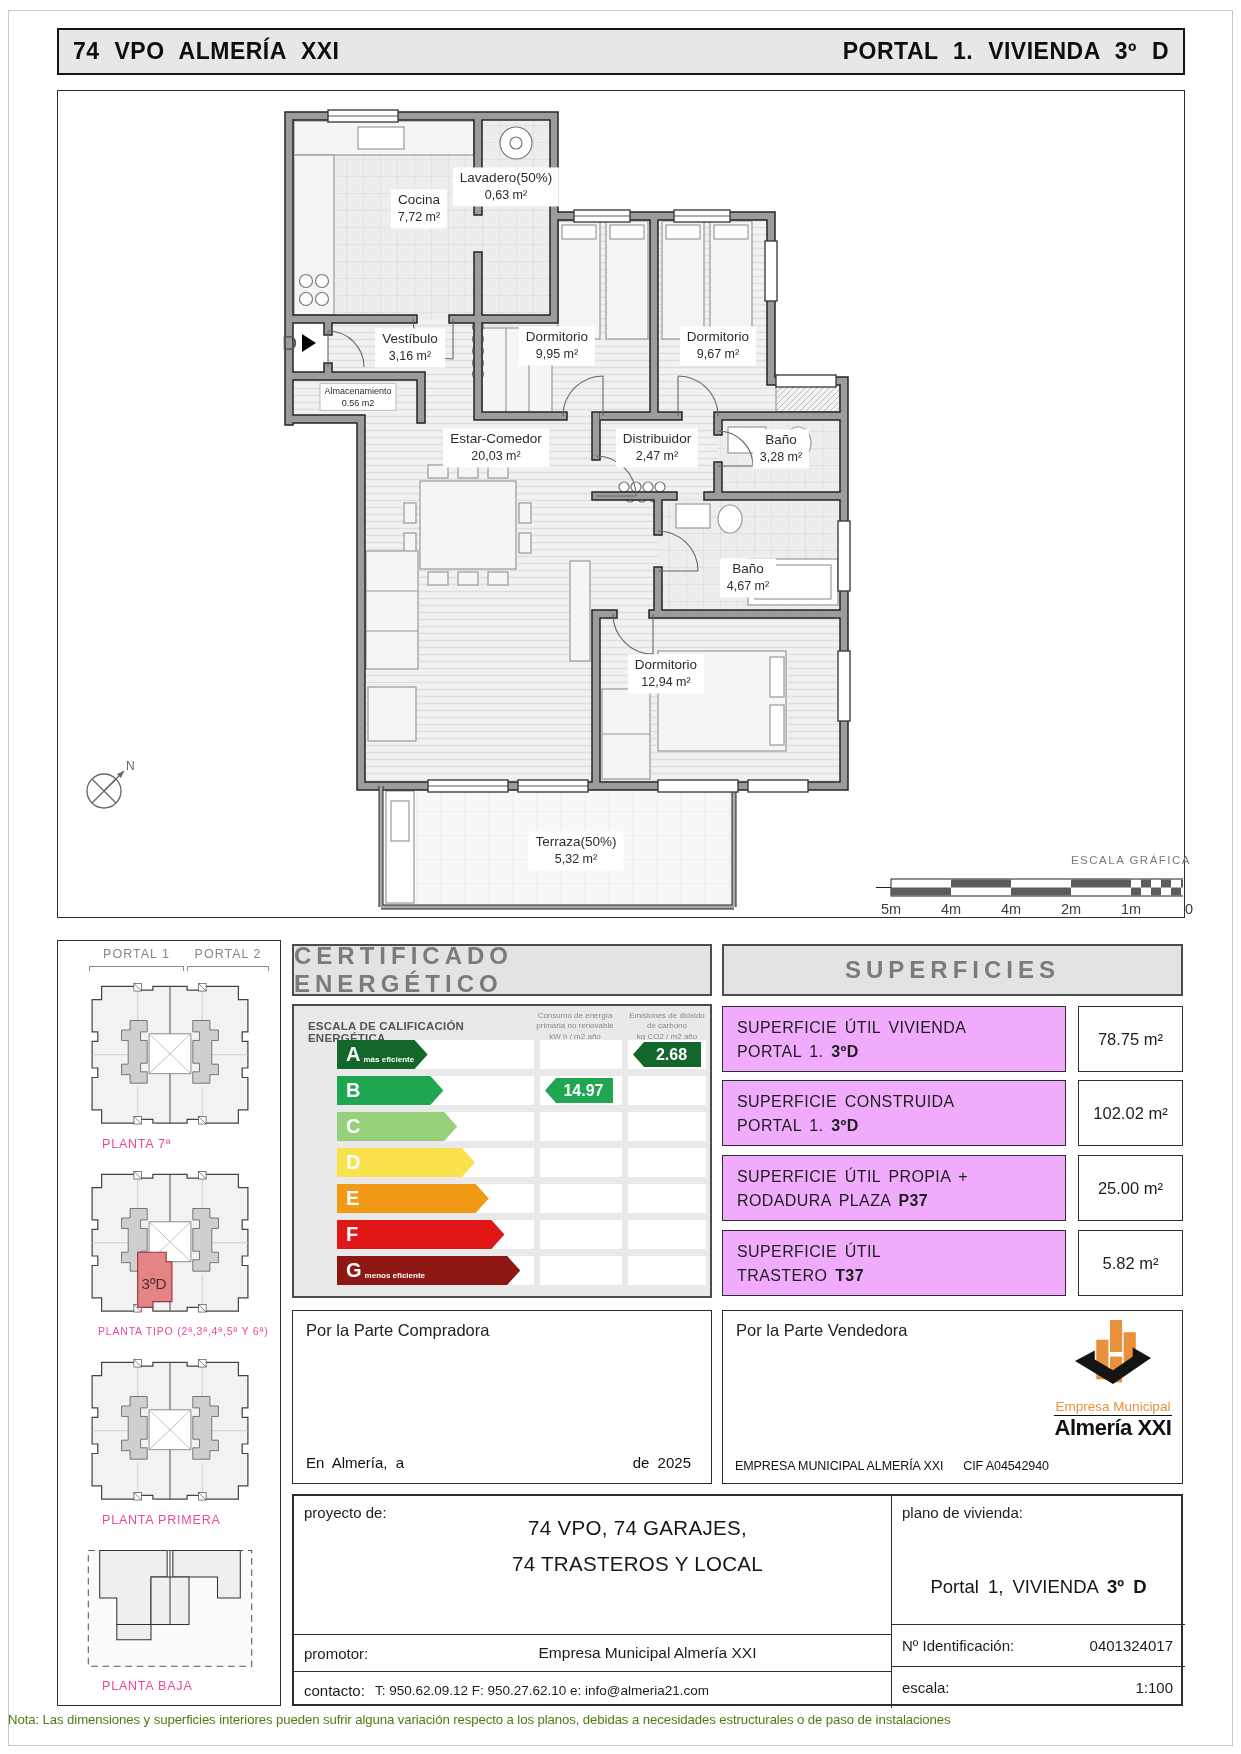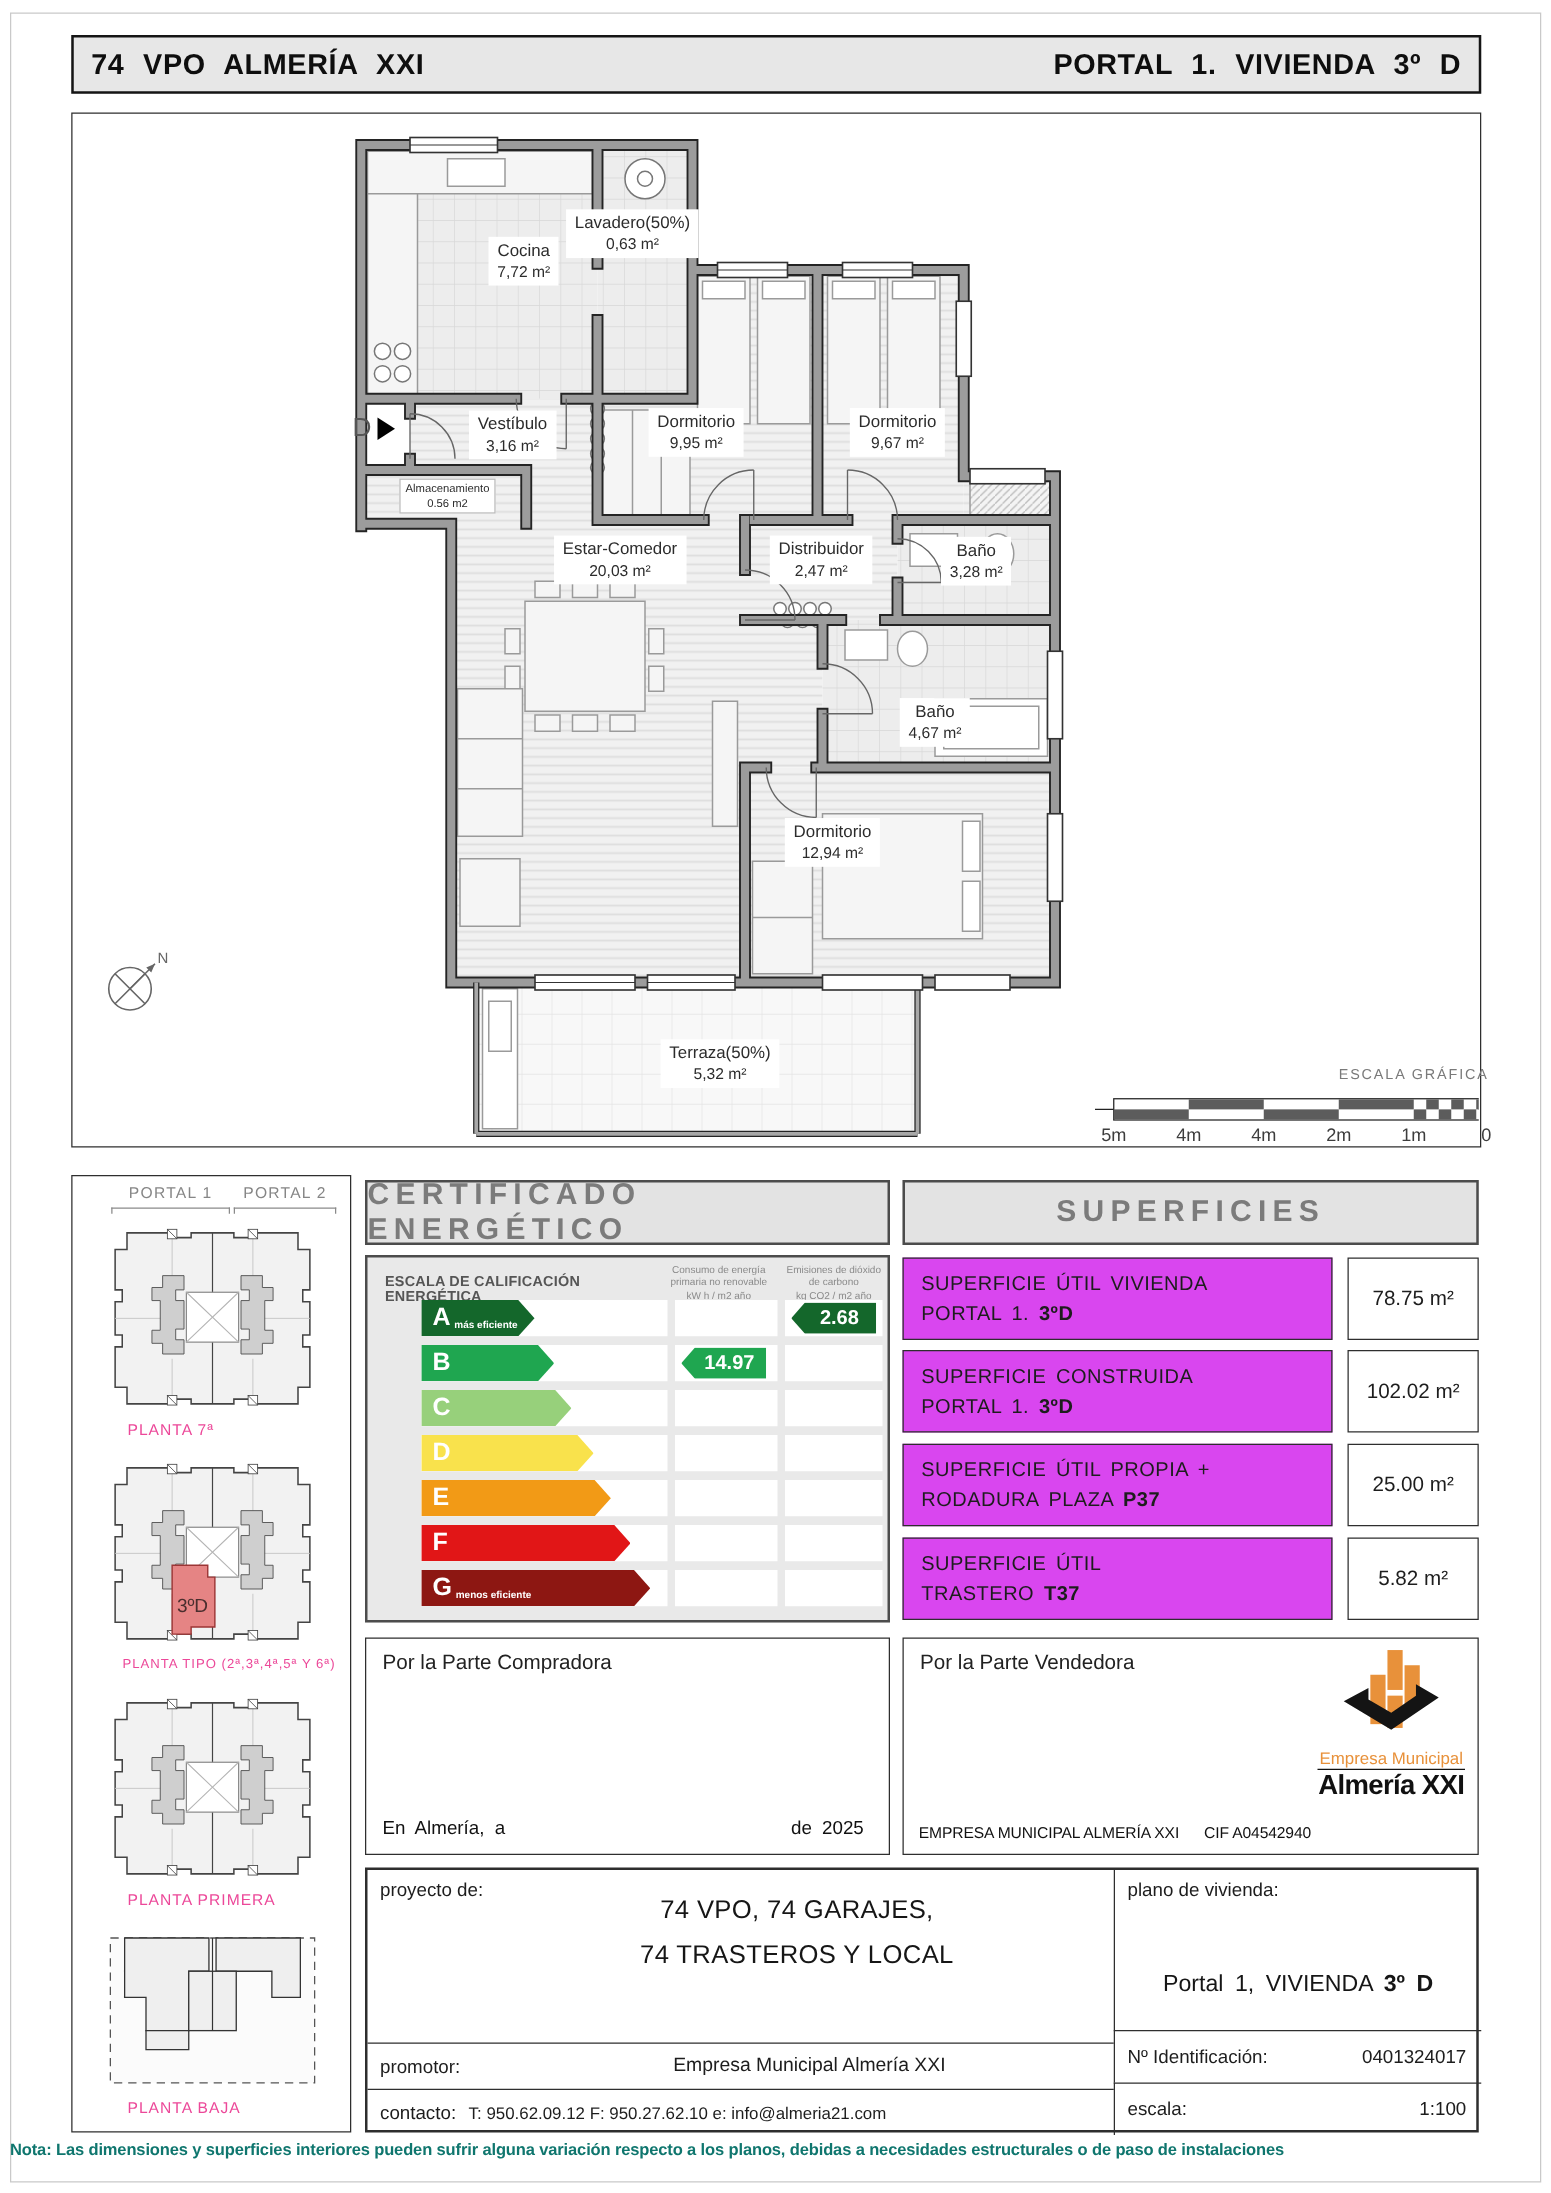--- a/index.html
+++ b/index.html
@@ -58,7 +58,7 @@
          clip-path:polygon(11px 0,100% 0,100% 100%,11px 100%,0 50%)}
 
   
-  .srow-label{position:absolute;left:722px;width:344px;height:66px;border:1.5px solid #2e2e2e;background:#d946ef;
+  .srow-label{position:absolute;left:722px;width:344px;height:66px;border:1.5px solid #2e2e2e;background:#f0abfc;
               padding:9px 14px;font-size:16px;line-height:1.5;letter-spacing:.4px;word-spacing:3px;color:#1d1d1d}
   .srow-value{position:absolute;left:1078px;width:105px;height:66px;border:1.5px solid #2e2e2e;background:#fff;
               display:flex;align-items:center;justify-content:center;font-size:16.5px;color:#1d1d1d}

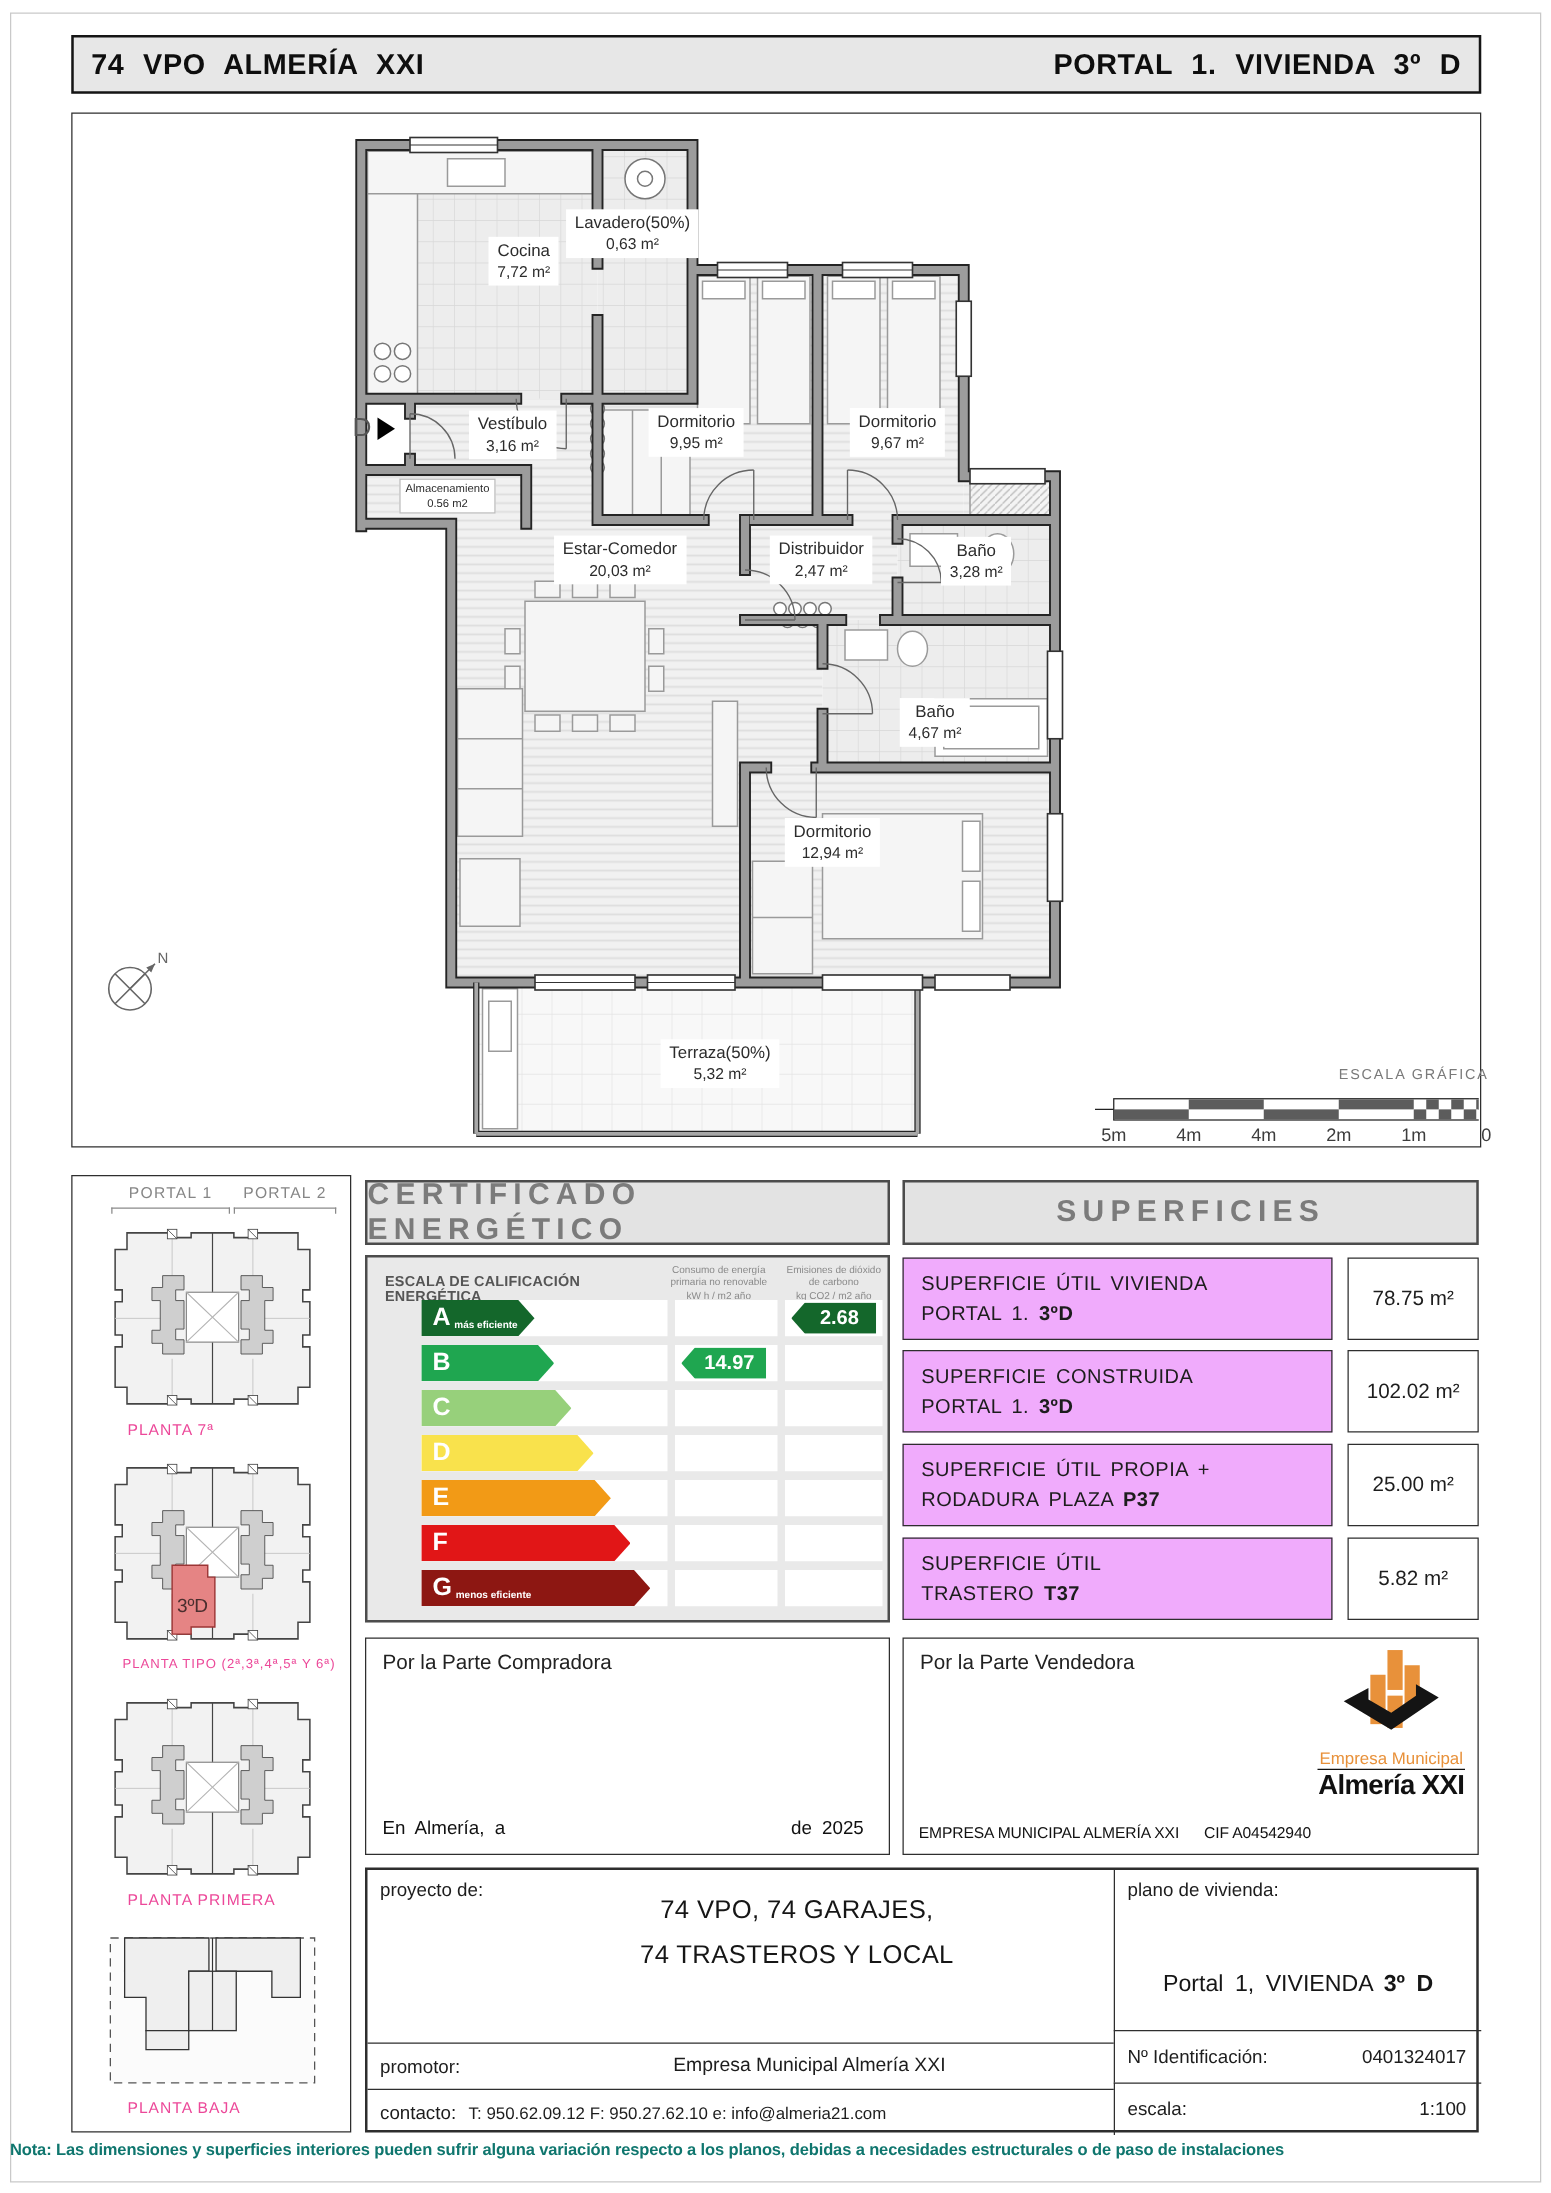--- a/index.html
+++ b/index.html
@@ -87,7 +87,7 @@
   .plano-val{position:absolute;left:0;right:0;bottom:26px;text-align:center;font-size:18.5px;word-spacing:4px;color:#161616}
   .rowlr{justify-content:space-between;padding-right:12px}
 
-  .footnote{left:8px;top:1712px;width:1226px;font-size:13.2px;font-weight:bold;color:#0f766e;letter-spacing:-.1px;white-space:nowrap}
+  .footnote{left:8px;top:1712px;width:1226px;font-size:13.2px;font-weight:normal;color:#4d7c0f;letter-spacing:-.1px;white-space:nowrap}
 
   svg text{font-family:"Liberation Sans",sans-serif}
 </style>

